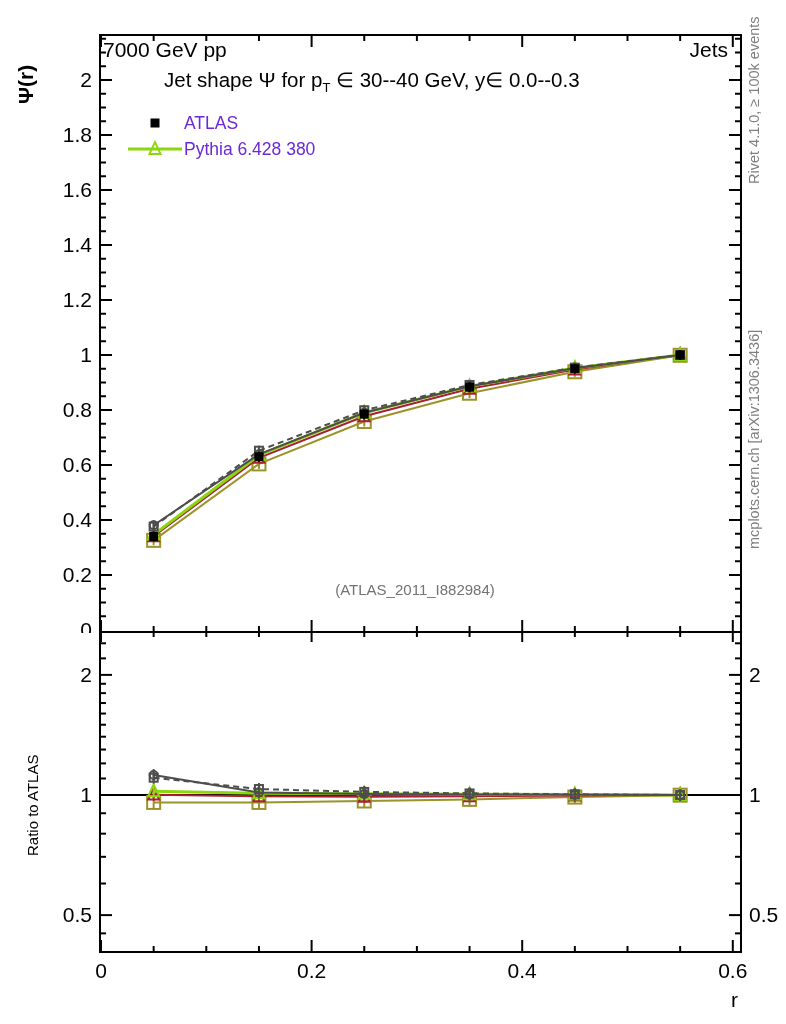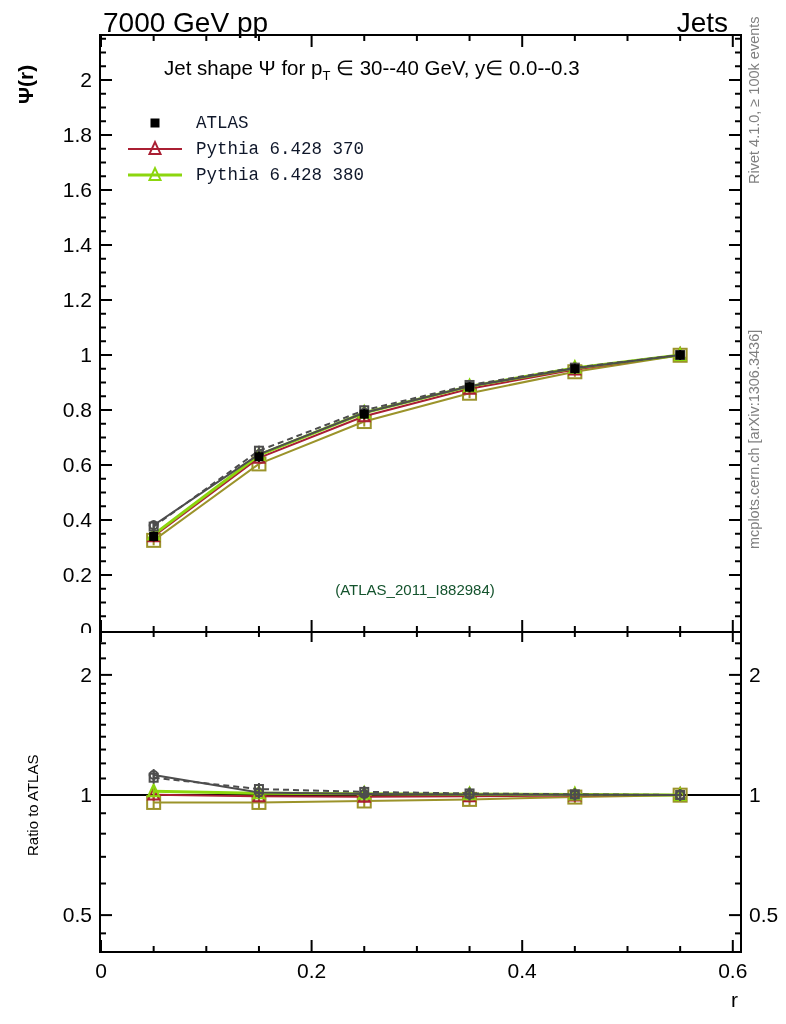--- a/index.html
+++ b/index.html
@@ -7,7 +7,7 @@
         font-family:"Liberation Sans", sans-serif;color:#000;}
   #plot{position:absolute;left:0;top:0;}
   .abs{position:absolute;white-space:nowrap;}
-  .hdr{font-size:28px;}
+  .hdr{font-size:21px;margin-top:31px;}
   .plot-title{font-size:20.5px;}
   .plot-title .sub{font-size:13px;position:relative;top:5px;}
   .rot{transform:rotate(-90deg);transform-origin:left top;}

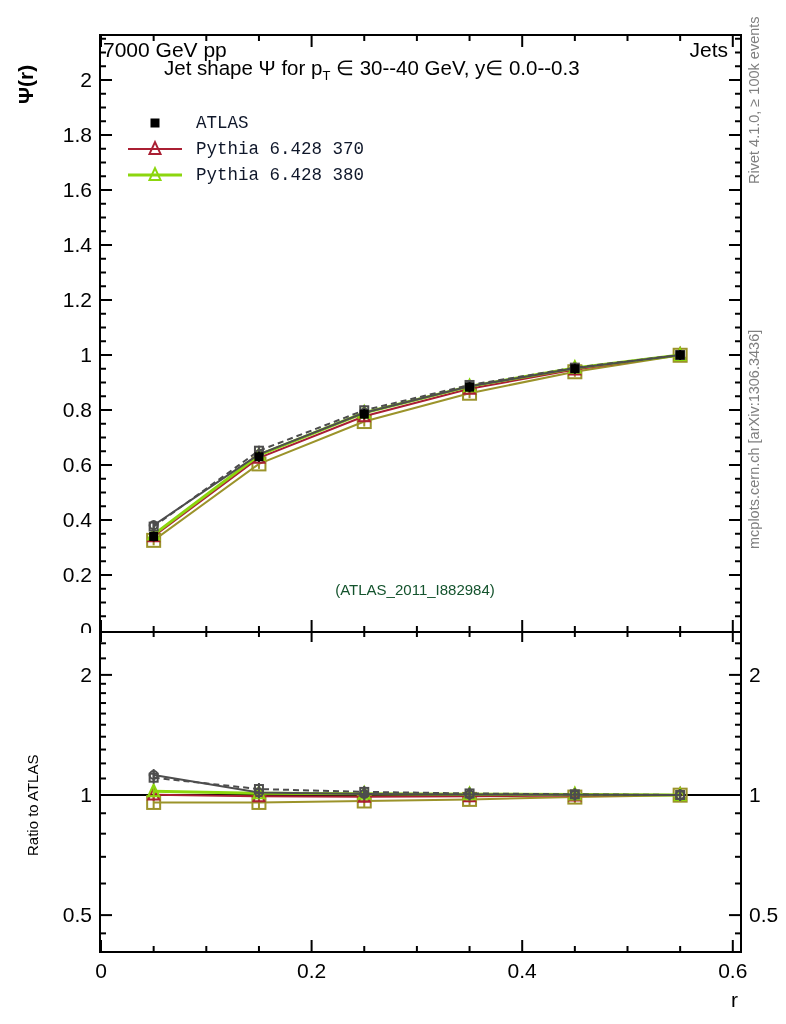--- a/index.html
+++ b/index.html
@@ -8,7 +8,7 @@
   #plot{position:absolute;left:0;top:0;}
   .abs{position:absolute;white-space:nowrap;}
   .hdr{font-size:21px;margin-top:31px;}
-  .plot-title{font-size:20.5px;}
+  .plot-title{font-size:20.5px;margin-top:12px;}
   .plot-title .sub{font-size:13px;position:relative;top:5px;}
   .rot{transform:rotate(-90deg);transform-origin:left top;}
   .ytitle-main{font-size:21px;font-weight:bold;}

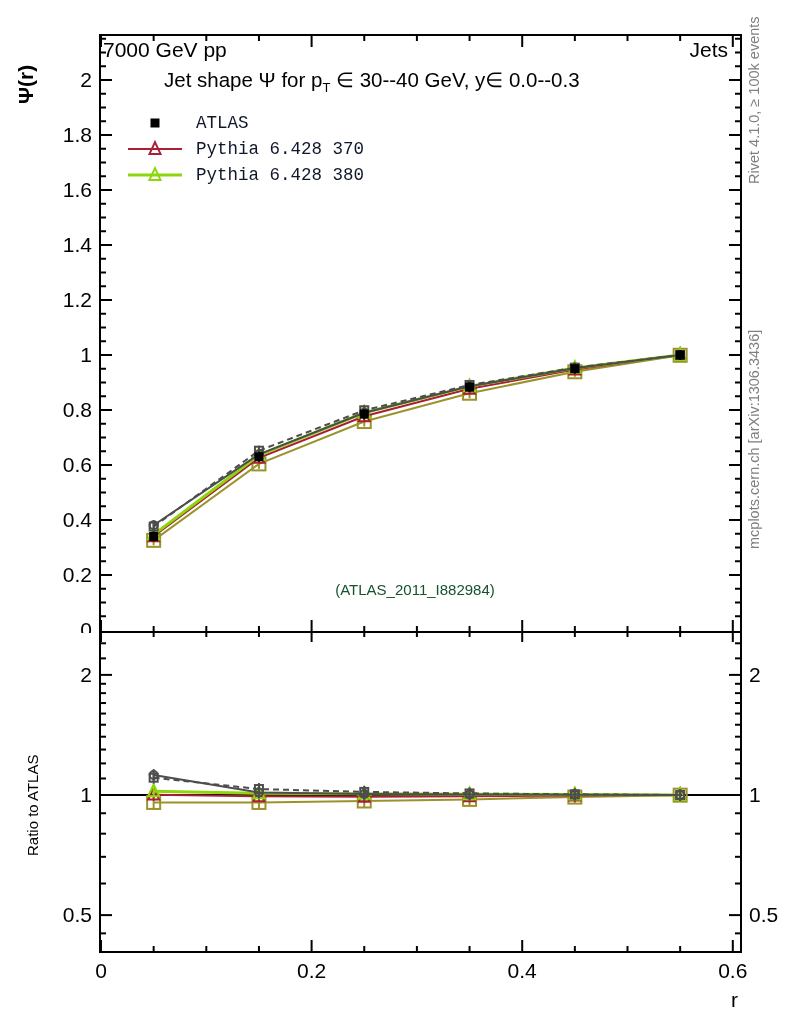--- a/index.html
+++ b/index.html
@@ -18,7 +18,7 @@
   .sidenote{font-size:14.5px;color:#7f7f7f;}
   .legend{display:flex;flex-direction:column;}
   .legend-row{display:flex;align-items:center;height:26px;}
-  .legend-label{font-size:17.5px;margin-left:12px;color:#0f172a;font-family:Liberation Mono, monospace;}
+  .legend-label{font-size:17.5px;margin-left:0;color:#6d28d9;}
 </style>
 </head>
 <body>

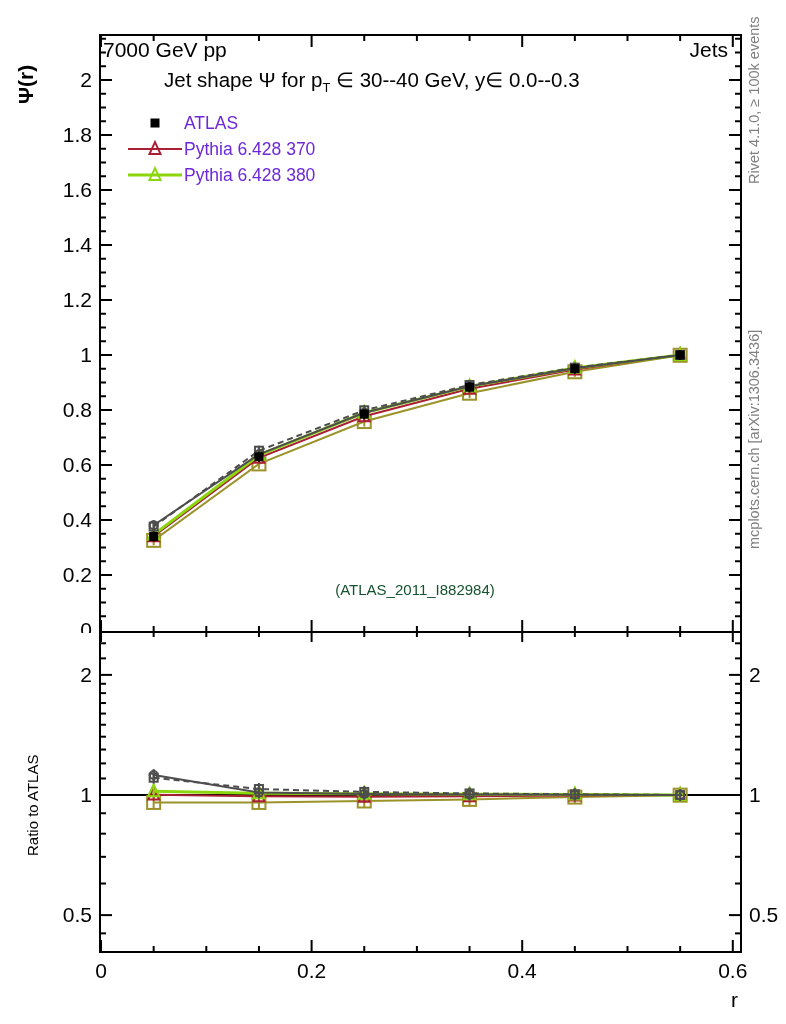--- a/index.html
+++ b/index.html
@@ -402,13 +402,6 @@
     </div>
     <div class="legend-row">
       <svg class="legend-marker" width="58" height="20">
-          <line x1="2" y1="10" x2="56" y2="10" stroke="#aa1f33" stroke-width="2"></line>
-          <path d="M 29 3.1799999999999997 L 34.5 14.9104 L 23.5 14.9104 Z" fill="none" stroke="#aa1f33" stroke-width="2"></path>
-        </svg>
-      <span class="legend-label">Pythia 6.428 370</span>
-    </div>
-    <div class="legend-row">
-      <svg class="legend-marker" width="58" height="20">
           <line x1="2" y1="10" x2="56" y2="10" stroke="#8cd60e" stroke-width="3"></line>
           <path d="M 29 3.1799999999999997 L 34.5 14.9104 L 23.5 14.9104 Z" fill="none" stroke="#8cd60e" stroke-width="2"></path>
         </svg>

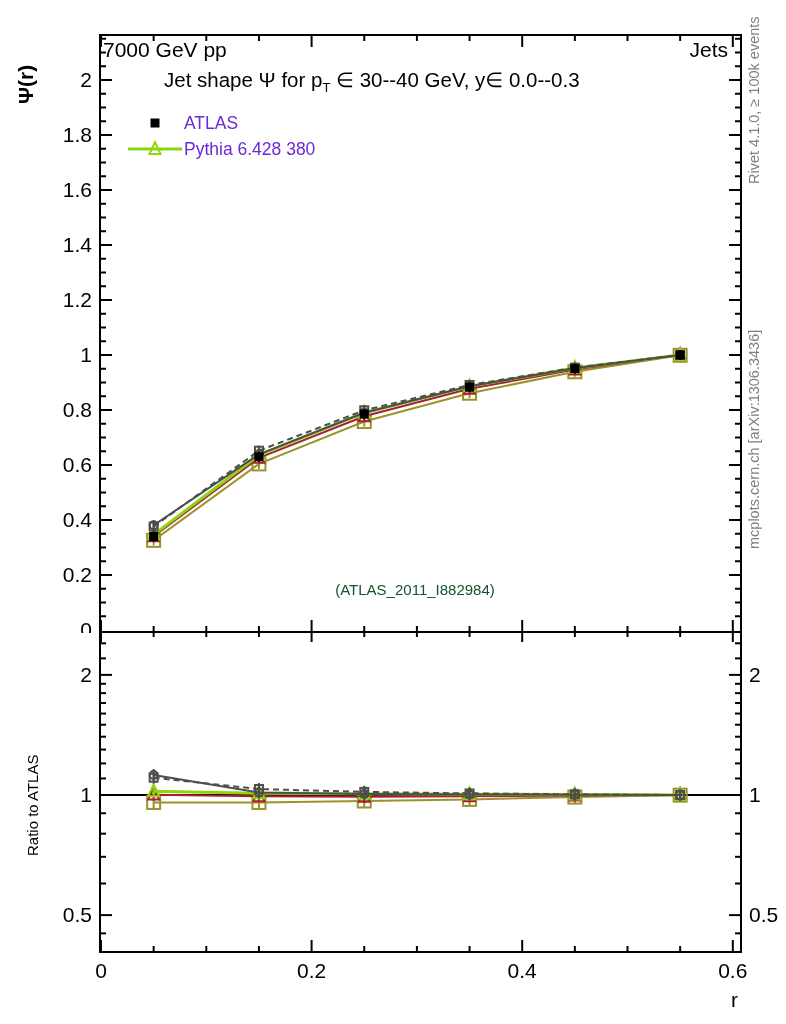--- a/index.html
+++ b/index.html
@@ -14,7 +14,7 @@
   .ytitle-main{font-size:21px;font-weight:bold;}
   .ytitle-ratio{font-size:15px;}
   .xtitle{font-size:21px;}
-  .watermark{font-size:15px;color:#14532d;}
+  .watermark{font-size:15px;color:#737373;}
   .sidenote{font-size:14.5px;color:#7f7f7f;}
   .legend{display:flex;flex-direction:column;}
   .legend-row{display:flex;align-items:center;height:26px;}

